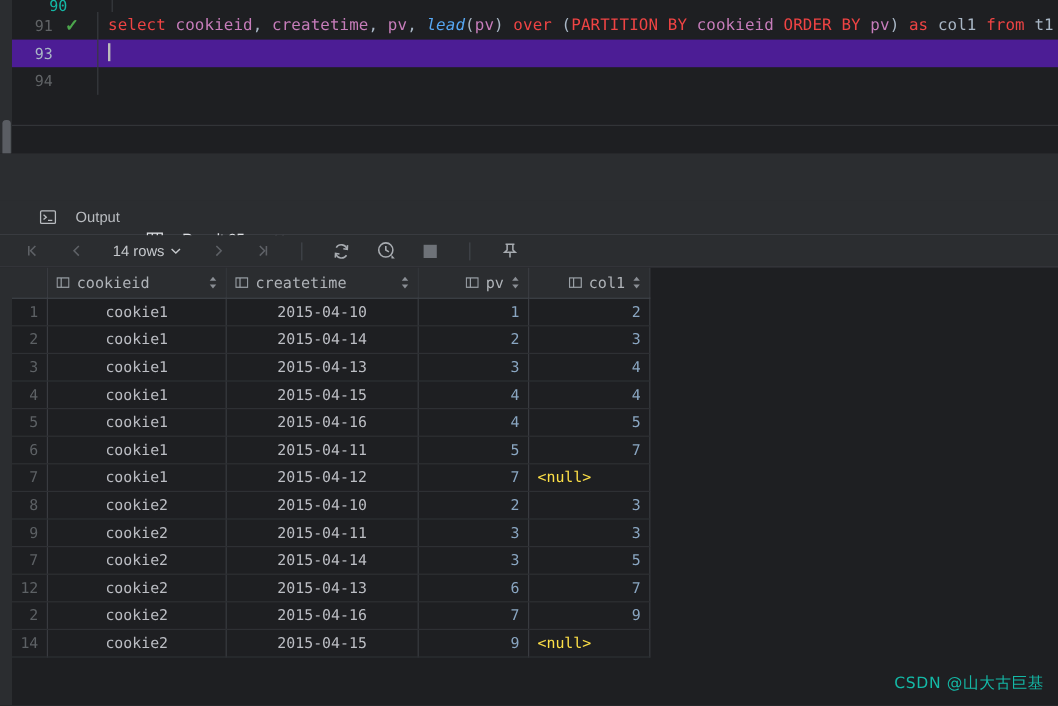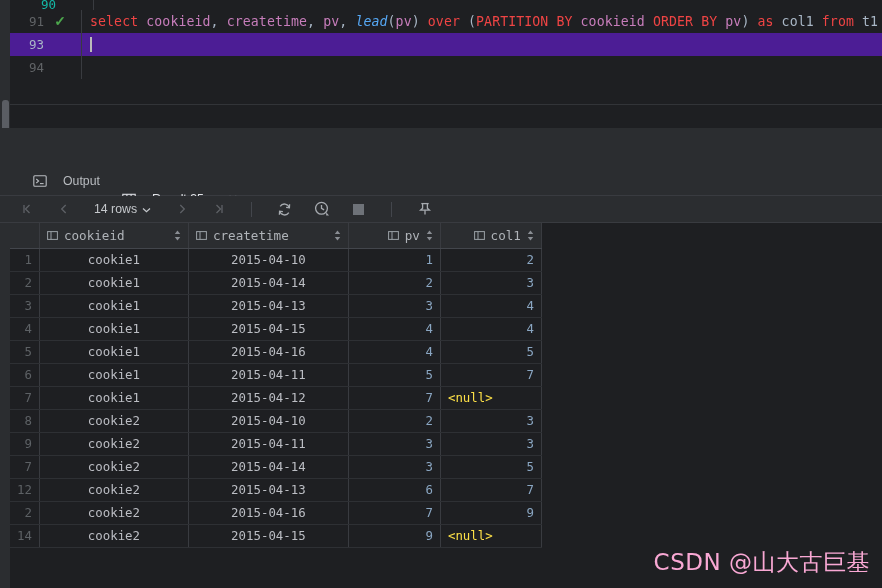--- a/index.html
+++ b/index.html
@@ -161,7 +161,7 @@
   
   .watermark {
     position:absolute; right:12px; bottom:10px;
-    color:#f9a8d4; font-size:23px; letter-spacing:0.5px;
+    color:#14b8a6; font-size:13px; letter-spacing:0.5px;
     font-family:"DejaVu Sans", sans-serif;
   }
 </style>

